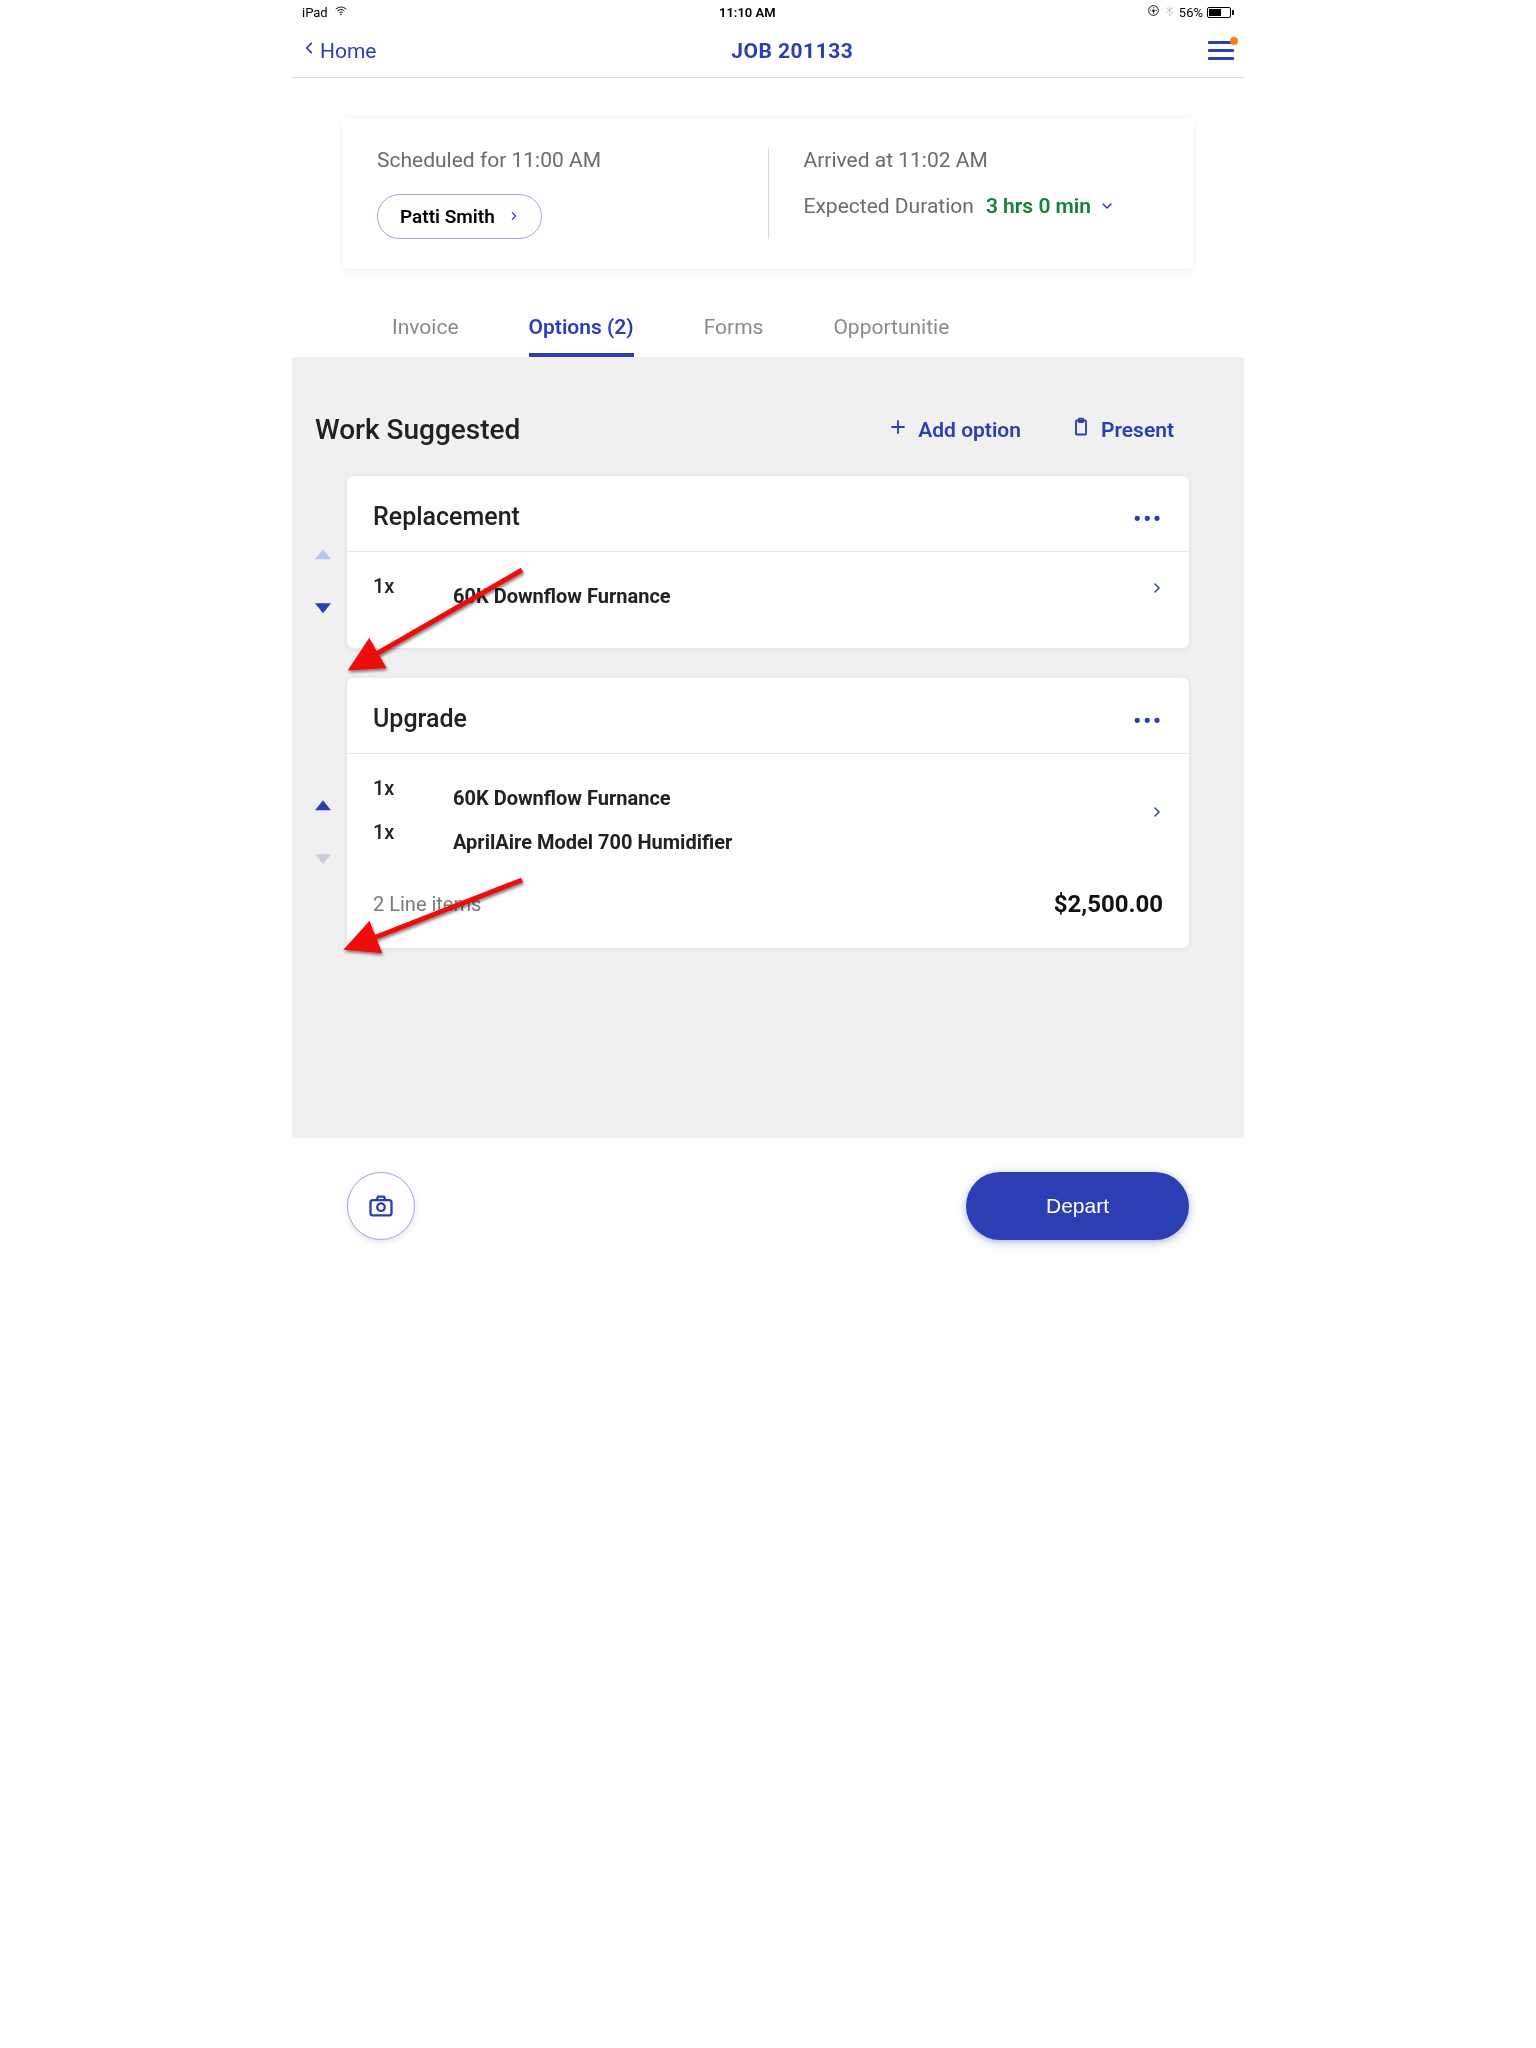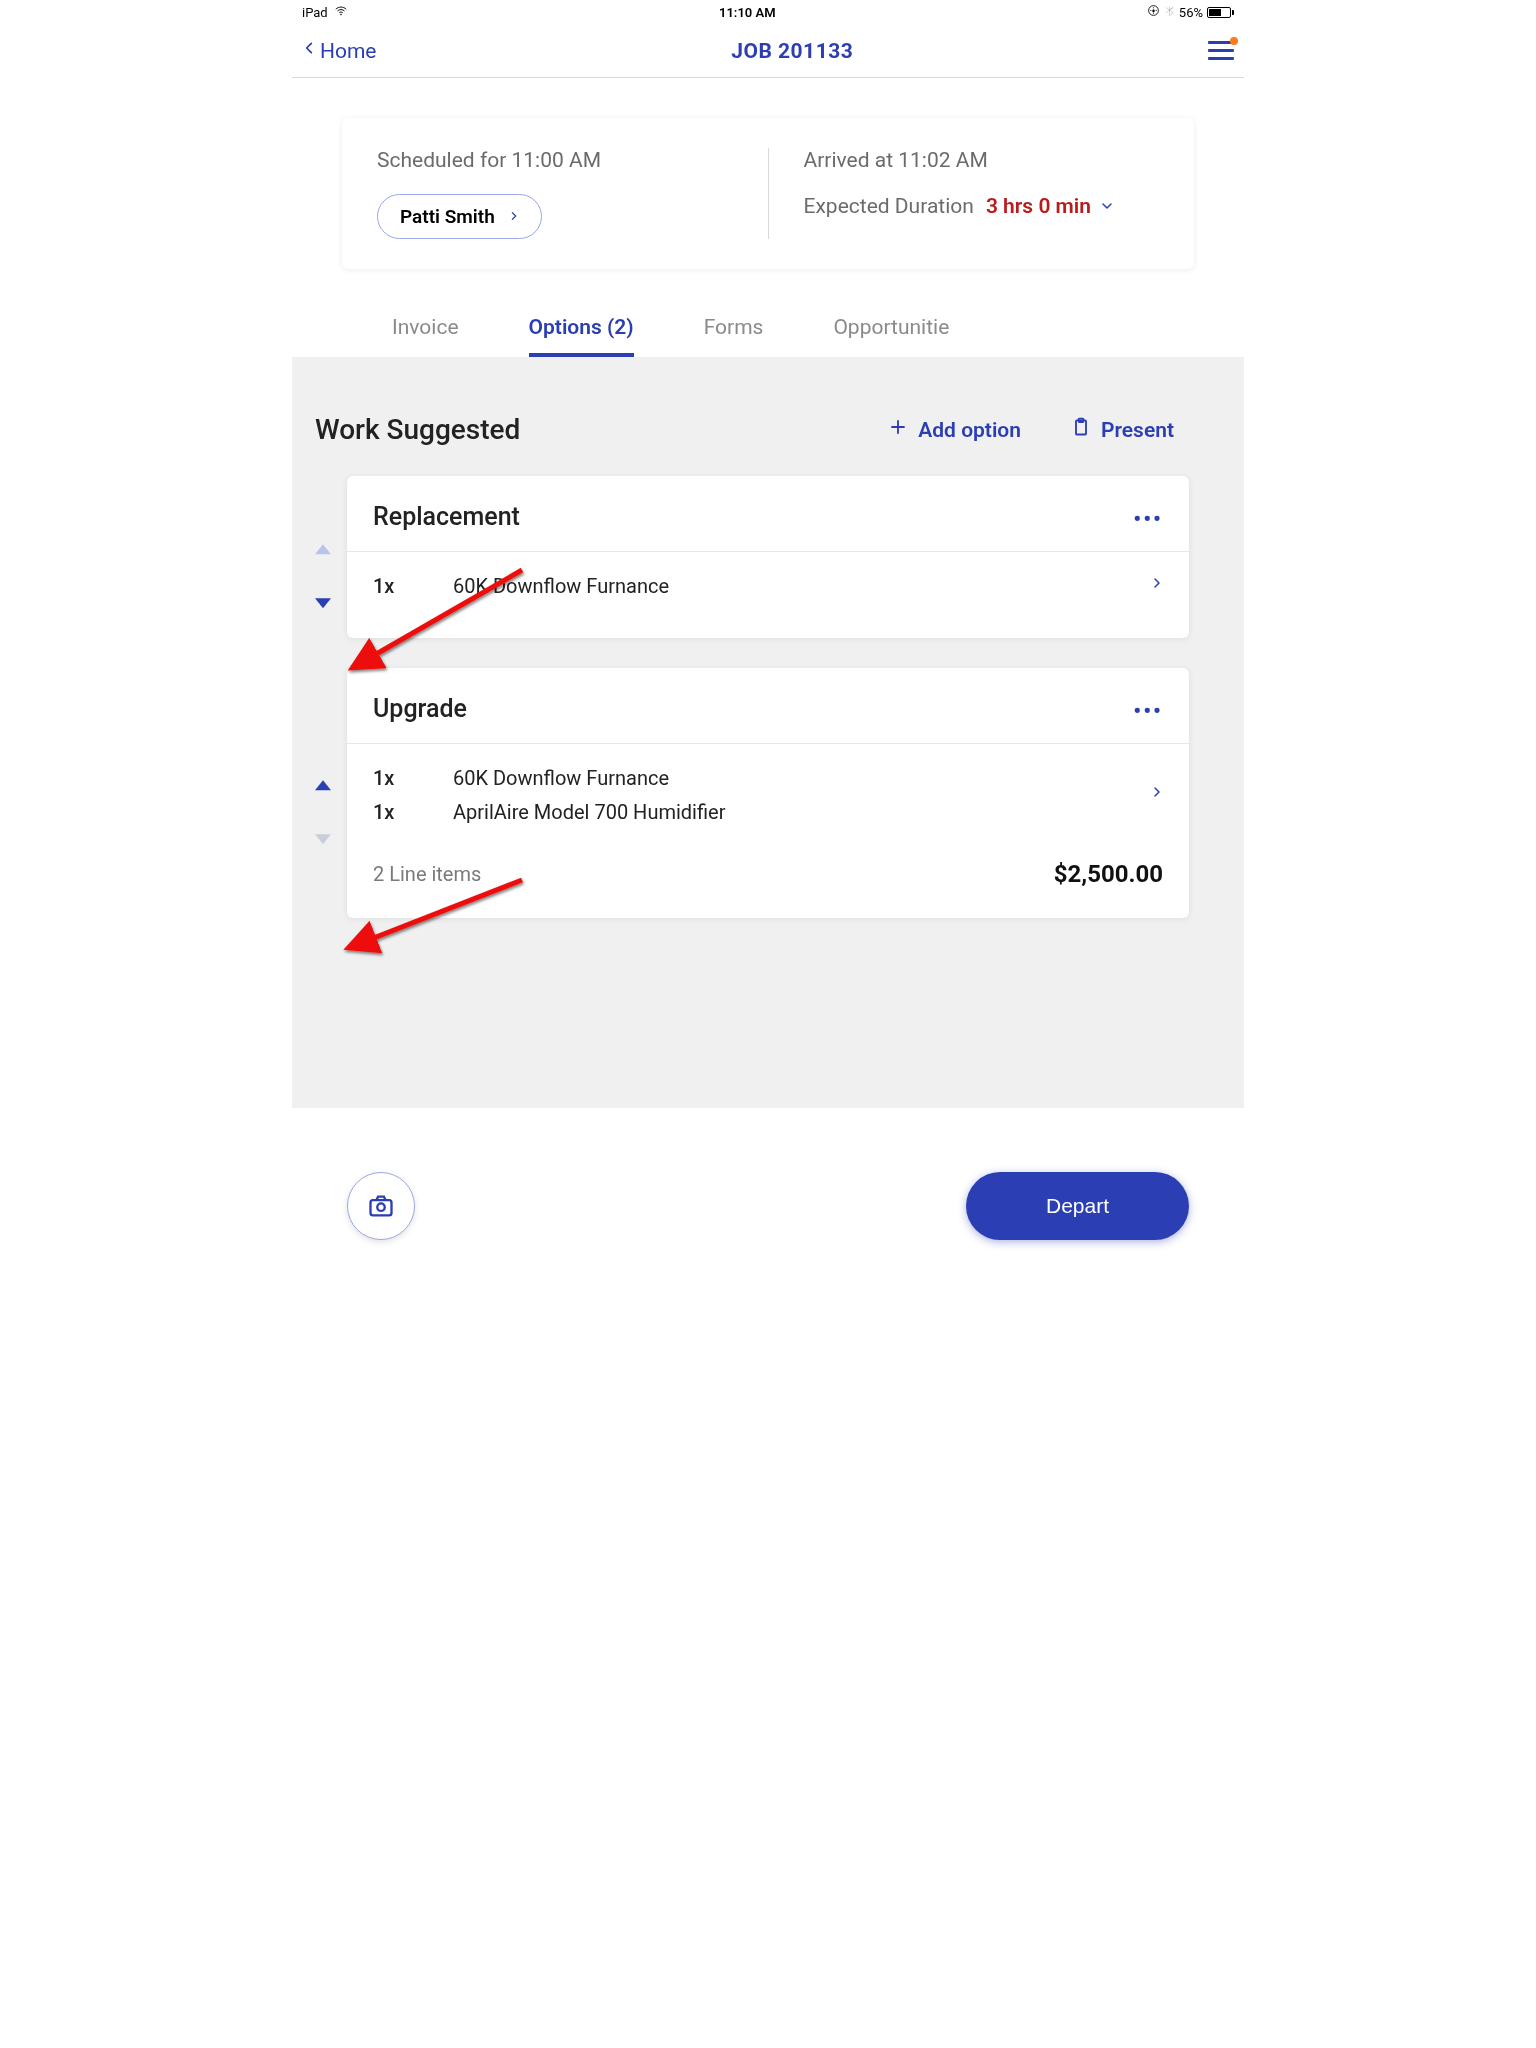--- a/index.html
+++ b/index.html
@@ -71,7 +71,7 @@
   .tech-chip .chev { color:#2b3eb3; }
   .dur-row { margin-top:22px; display:flex; align-items:center; gap:12px; }
   .dur-label { color:#6b6b6b; font-size:21px; }
-  .dur-val { color:#b91c1c; font-size:21px; font-weight:600; display:flex; align-items:center; gap:8px;}
+  .dur-val { color:#15803d; font-size:21px; font-weight:600; display:flex; align-items:center; gap:8px;}
 
   
   .tabs { display:flex; gap:70px; margin: 46px 0 0 0; padding-left: 100px; }

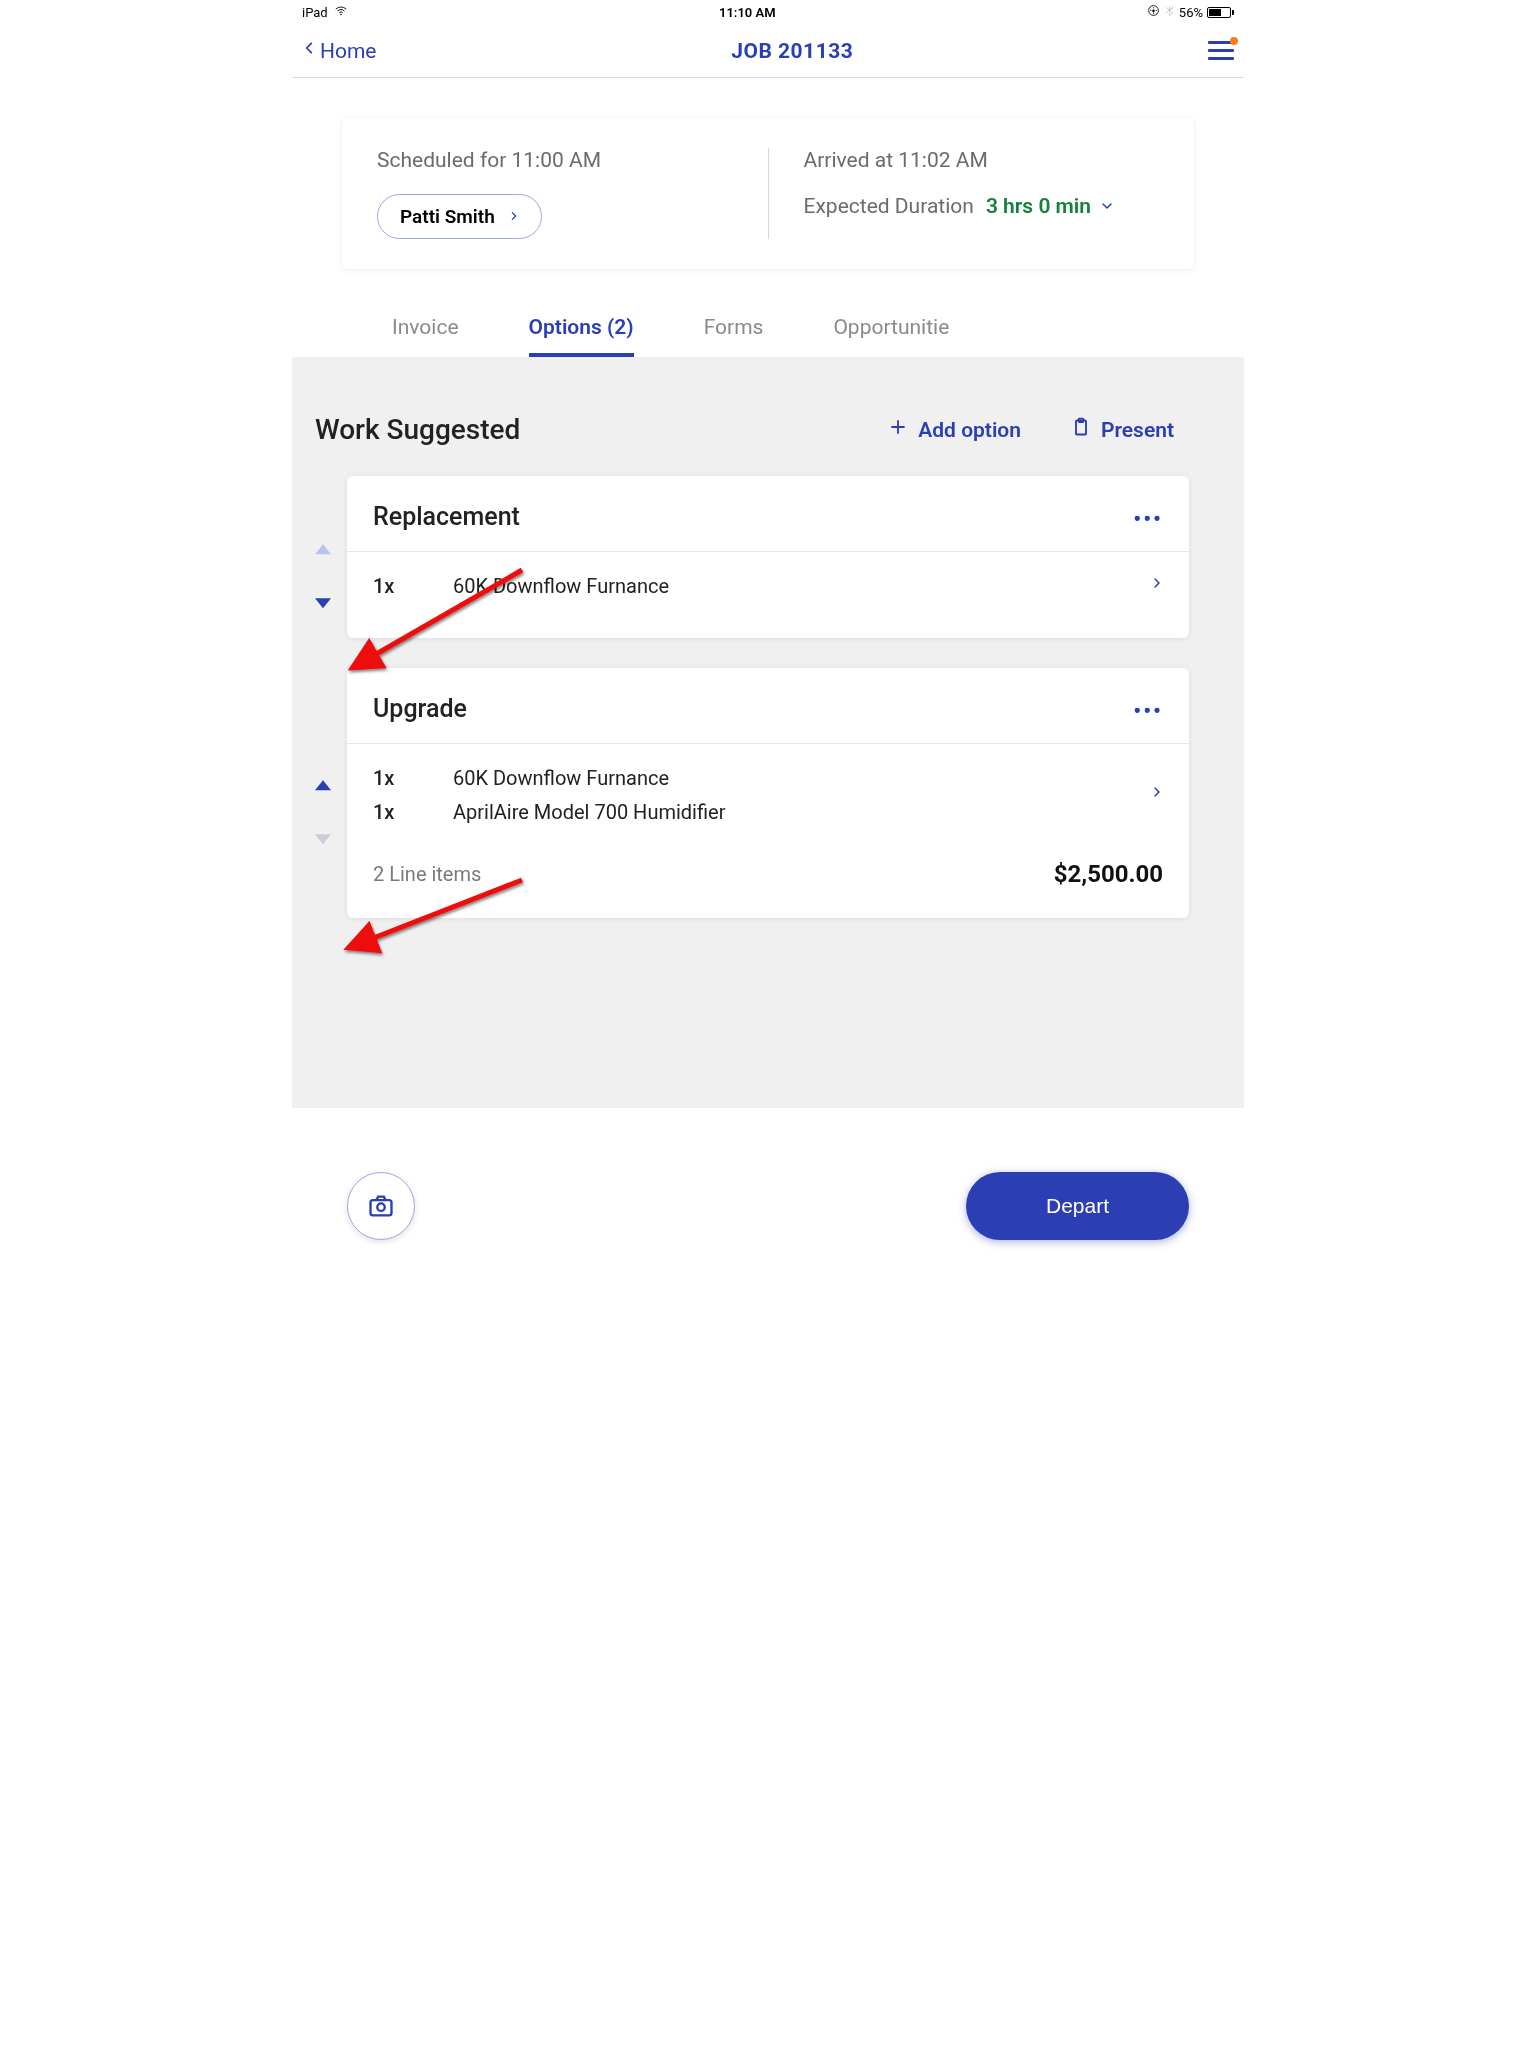--- a/index.html
+++ b/index.html
@@ -102,7 +102,7 @@
   .line-items { padding: 22px 26px 0 26px; position:relative;}
   .line-row { display:flex; gap:40px; font-size:20px; color:#222; margin-bottom:10px;}
   .line-qty { width:40px; font-weight:500;}
-  .line-name { font-weight:400; }
+  .line-name { font-weight:700;margin-top:10px; }
   .card-chevron { position:absolute; right:26px; top:50%; color:#2b3eb3; cursor:pointer; }
   .card-footer { display:flex; justify-content:space-between; padding: 26px 26px 0 26px; align-items:center;}
   .footer-muted { color:#7a7a7a; font-size:20px; }

